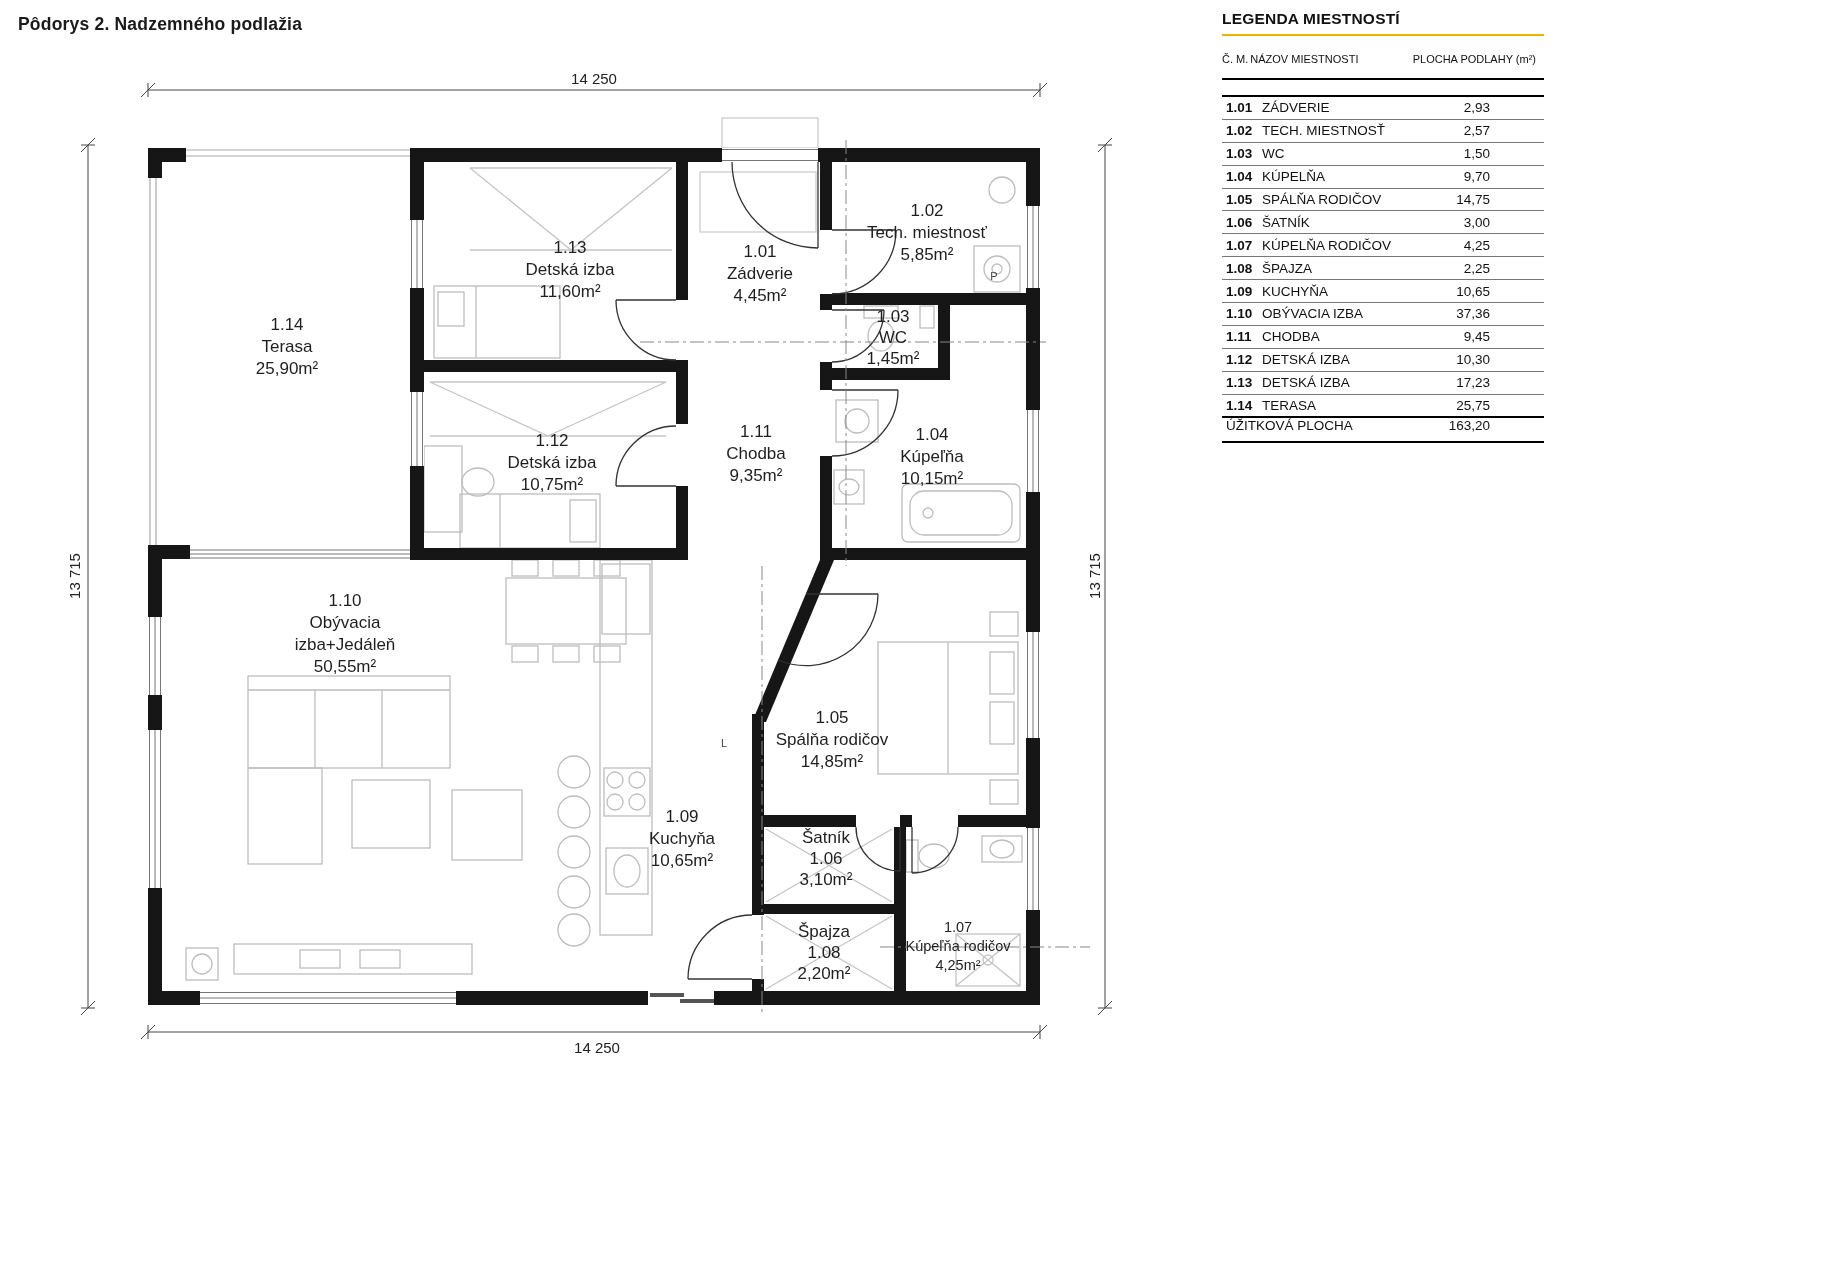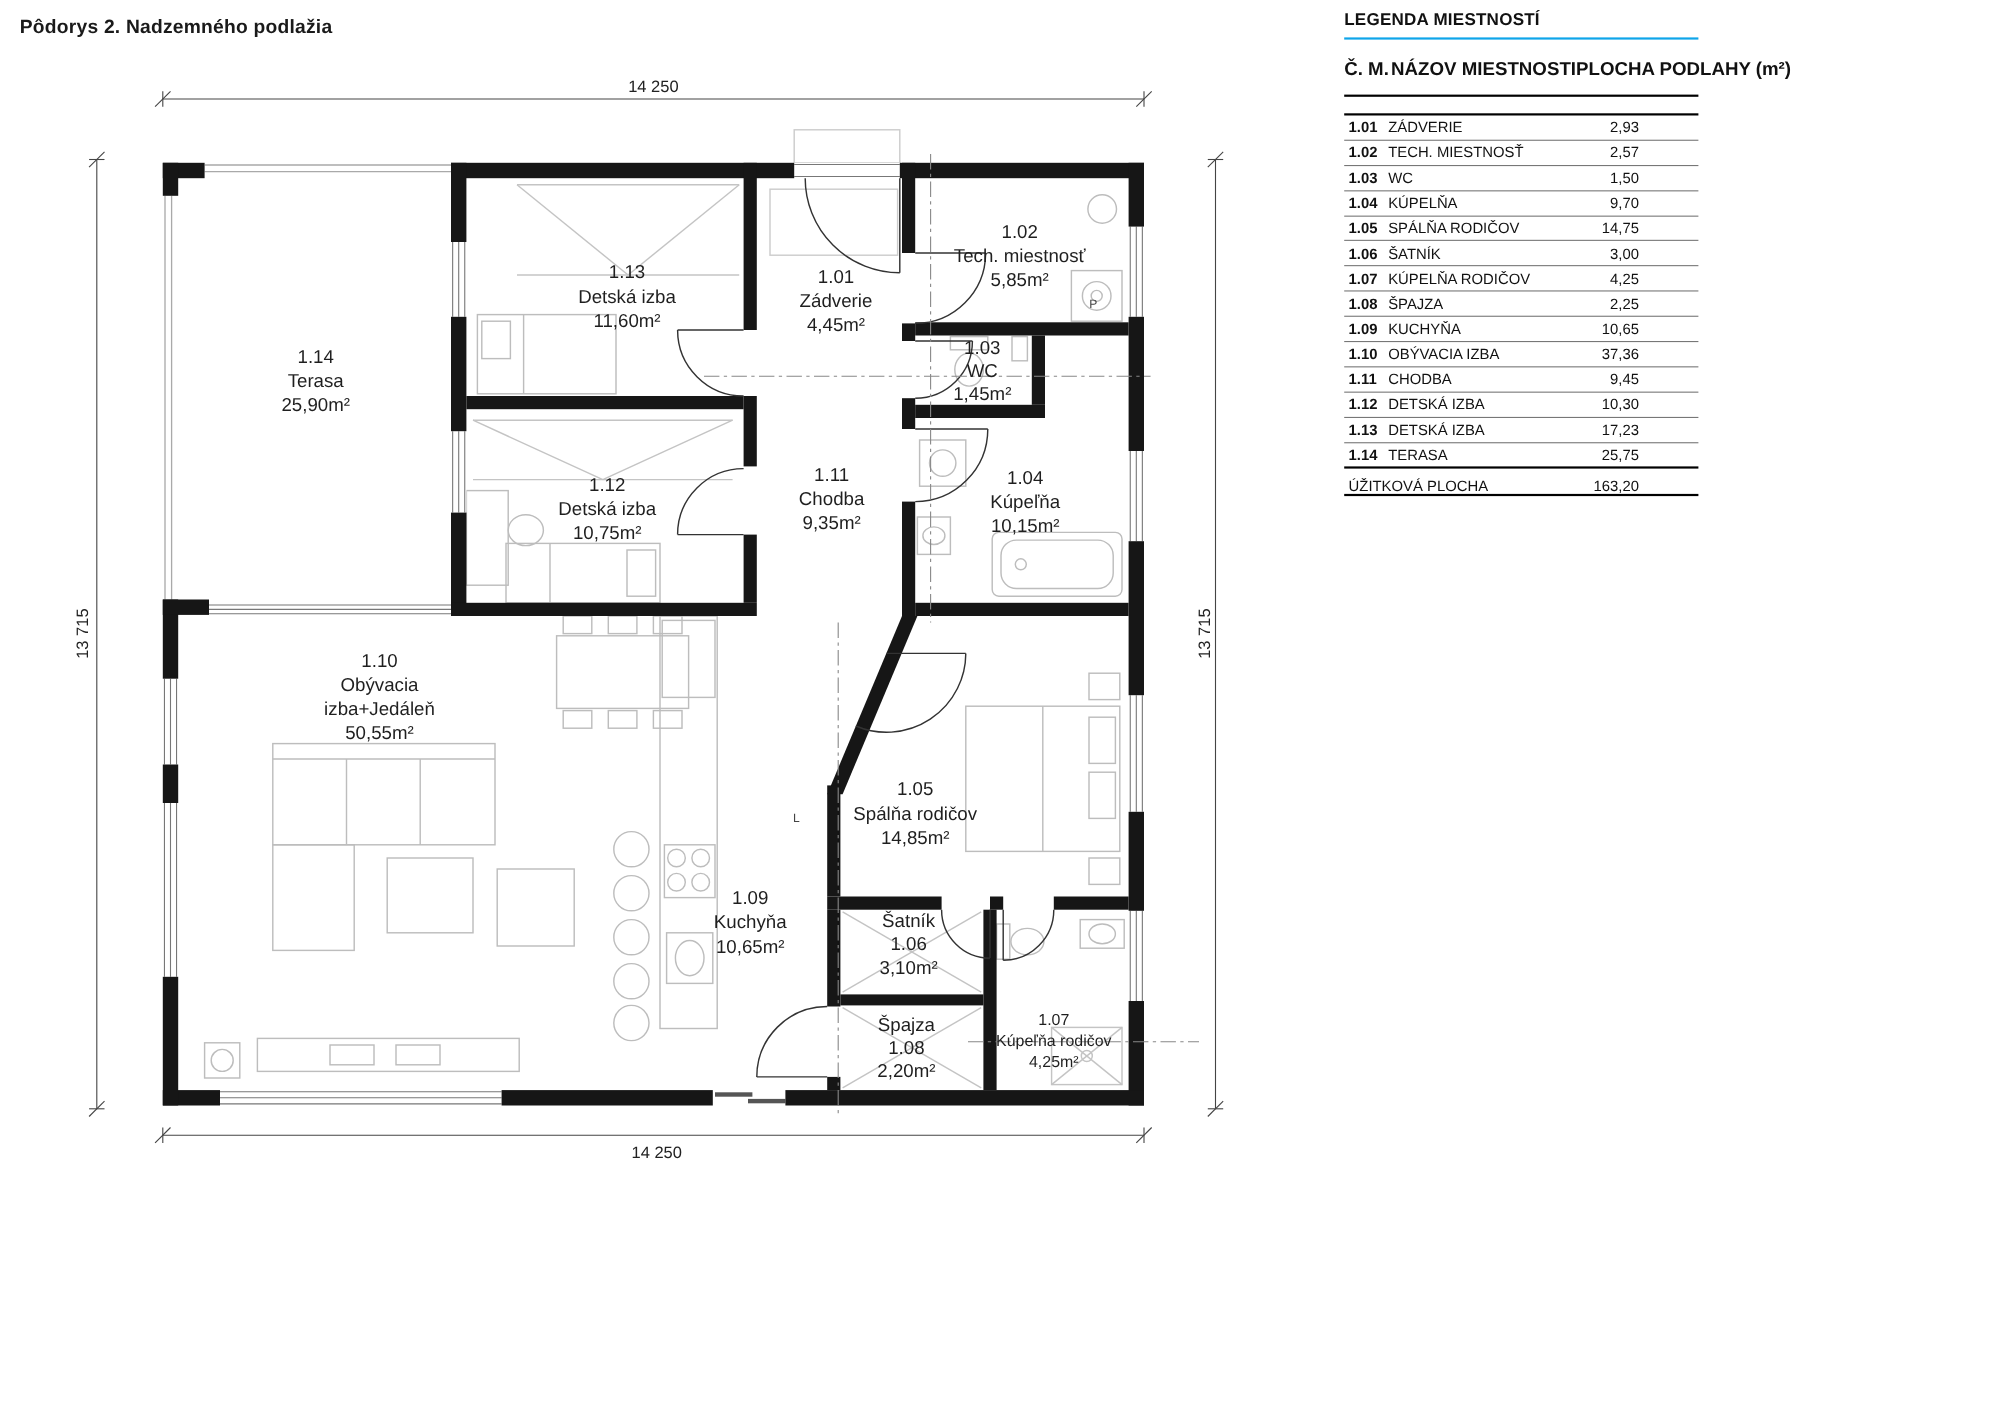--- a/index.html
+++ b/index.html
@@ -14,7 +14,7 @@
   .mark-label{font-size:11px;fill:#444;text-anchor:middle}
 
   .legend{position:absolute;left:1222px;top:10px;width:322px;font-size:13.5px;color:#111}
-  .legend-title{font-size:15.5px;font-weight:bold;padding-bottom:6px;border-bottom:2px solid #0ea5e9;letter-spacing:.2px}
+  .legend-title{font-size:15.5px;font-weight:bold;padding-bottom:6px;border-bottom:2px solid #eab308;letter-spacing:.2px}
   .legend-header{display:flex;margin-top:17px;font-weight:700;font-size:17px;white-space:nowrap}
   .legend-header .h-name{margin-left:2px}
   .legend-header .h-area{margin-left:auto;margin-right:8px}

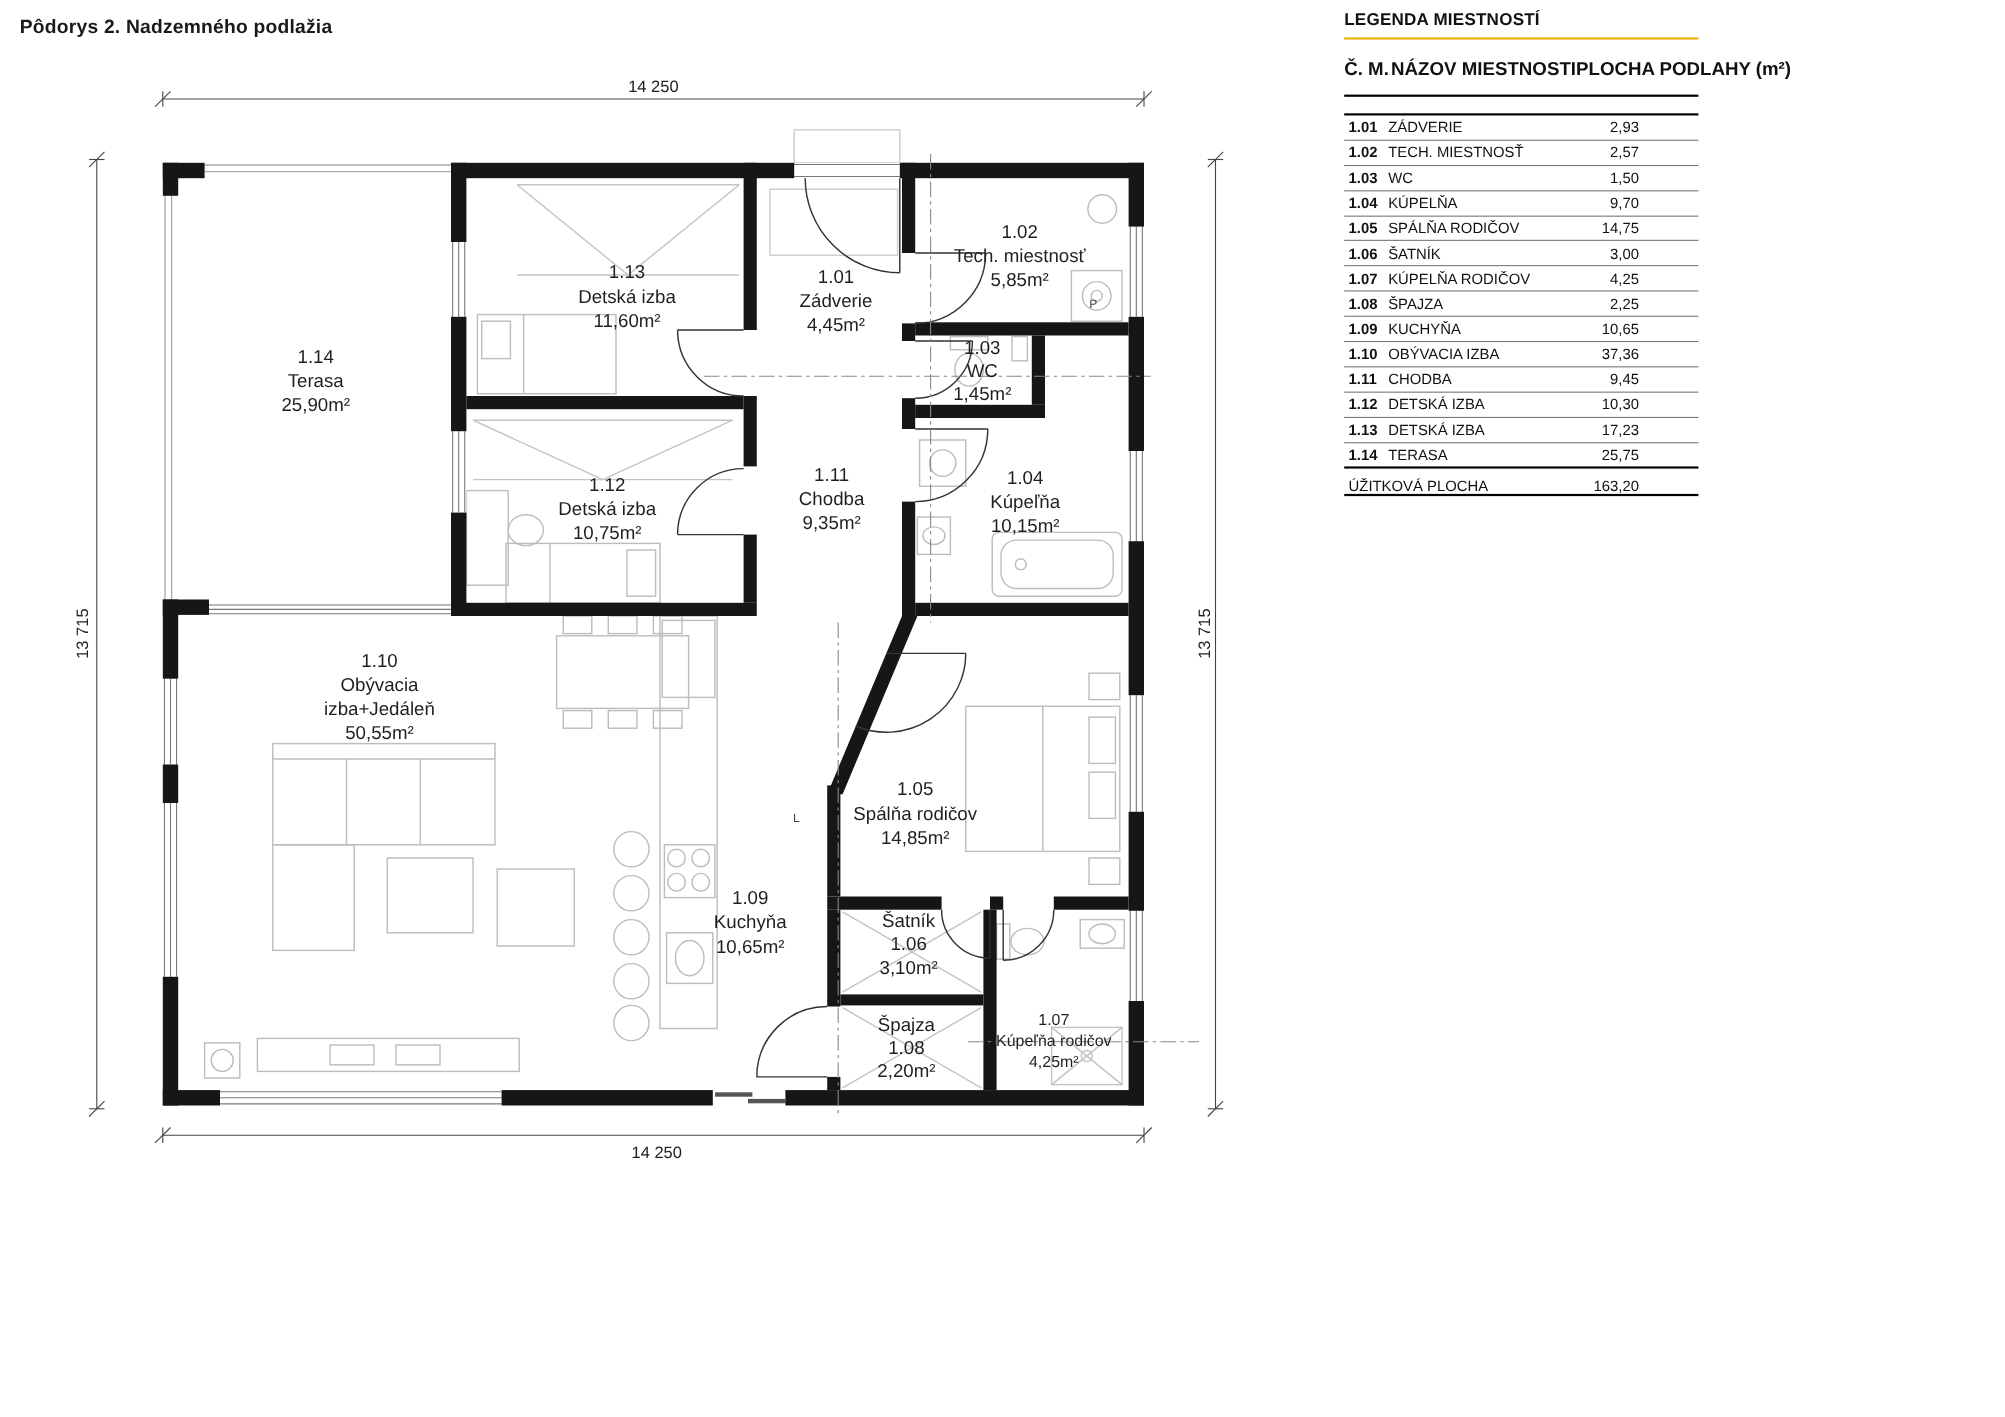--- a/index.html
+++ b/index.html
@@ -15,7 +15,7 @@
 
   .legend{position:absolute;left:1222px;top:10px;width:322px;font-size:13.5px;color:#111}
   .legend-title{font-size:15.5px;font-weight:bold;padding-bottom:6px;border-bottom:2px solid #eab308;letter-spacing:.2px}
-  .legend-header{display:flex;margin-top:17px;font-weight:700;font-size:17px;white-space:nowrap}
+  .legend-header{display:flex;margin-top:17px;font-weight:400;font-size:11px;white-space:nowrap}
   .legend-header .h-name{margin-left:2px}
   .legend-header .h-area{margin-left:auto;margin-right:8px}
   .rule-a{border-top:2px solid #000;margin-top:13px}

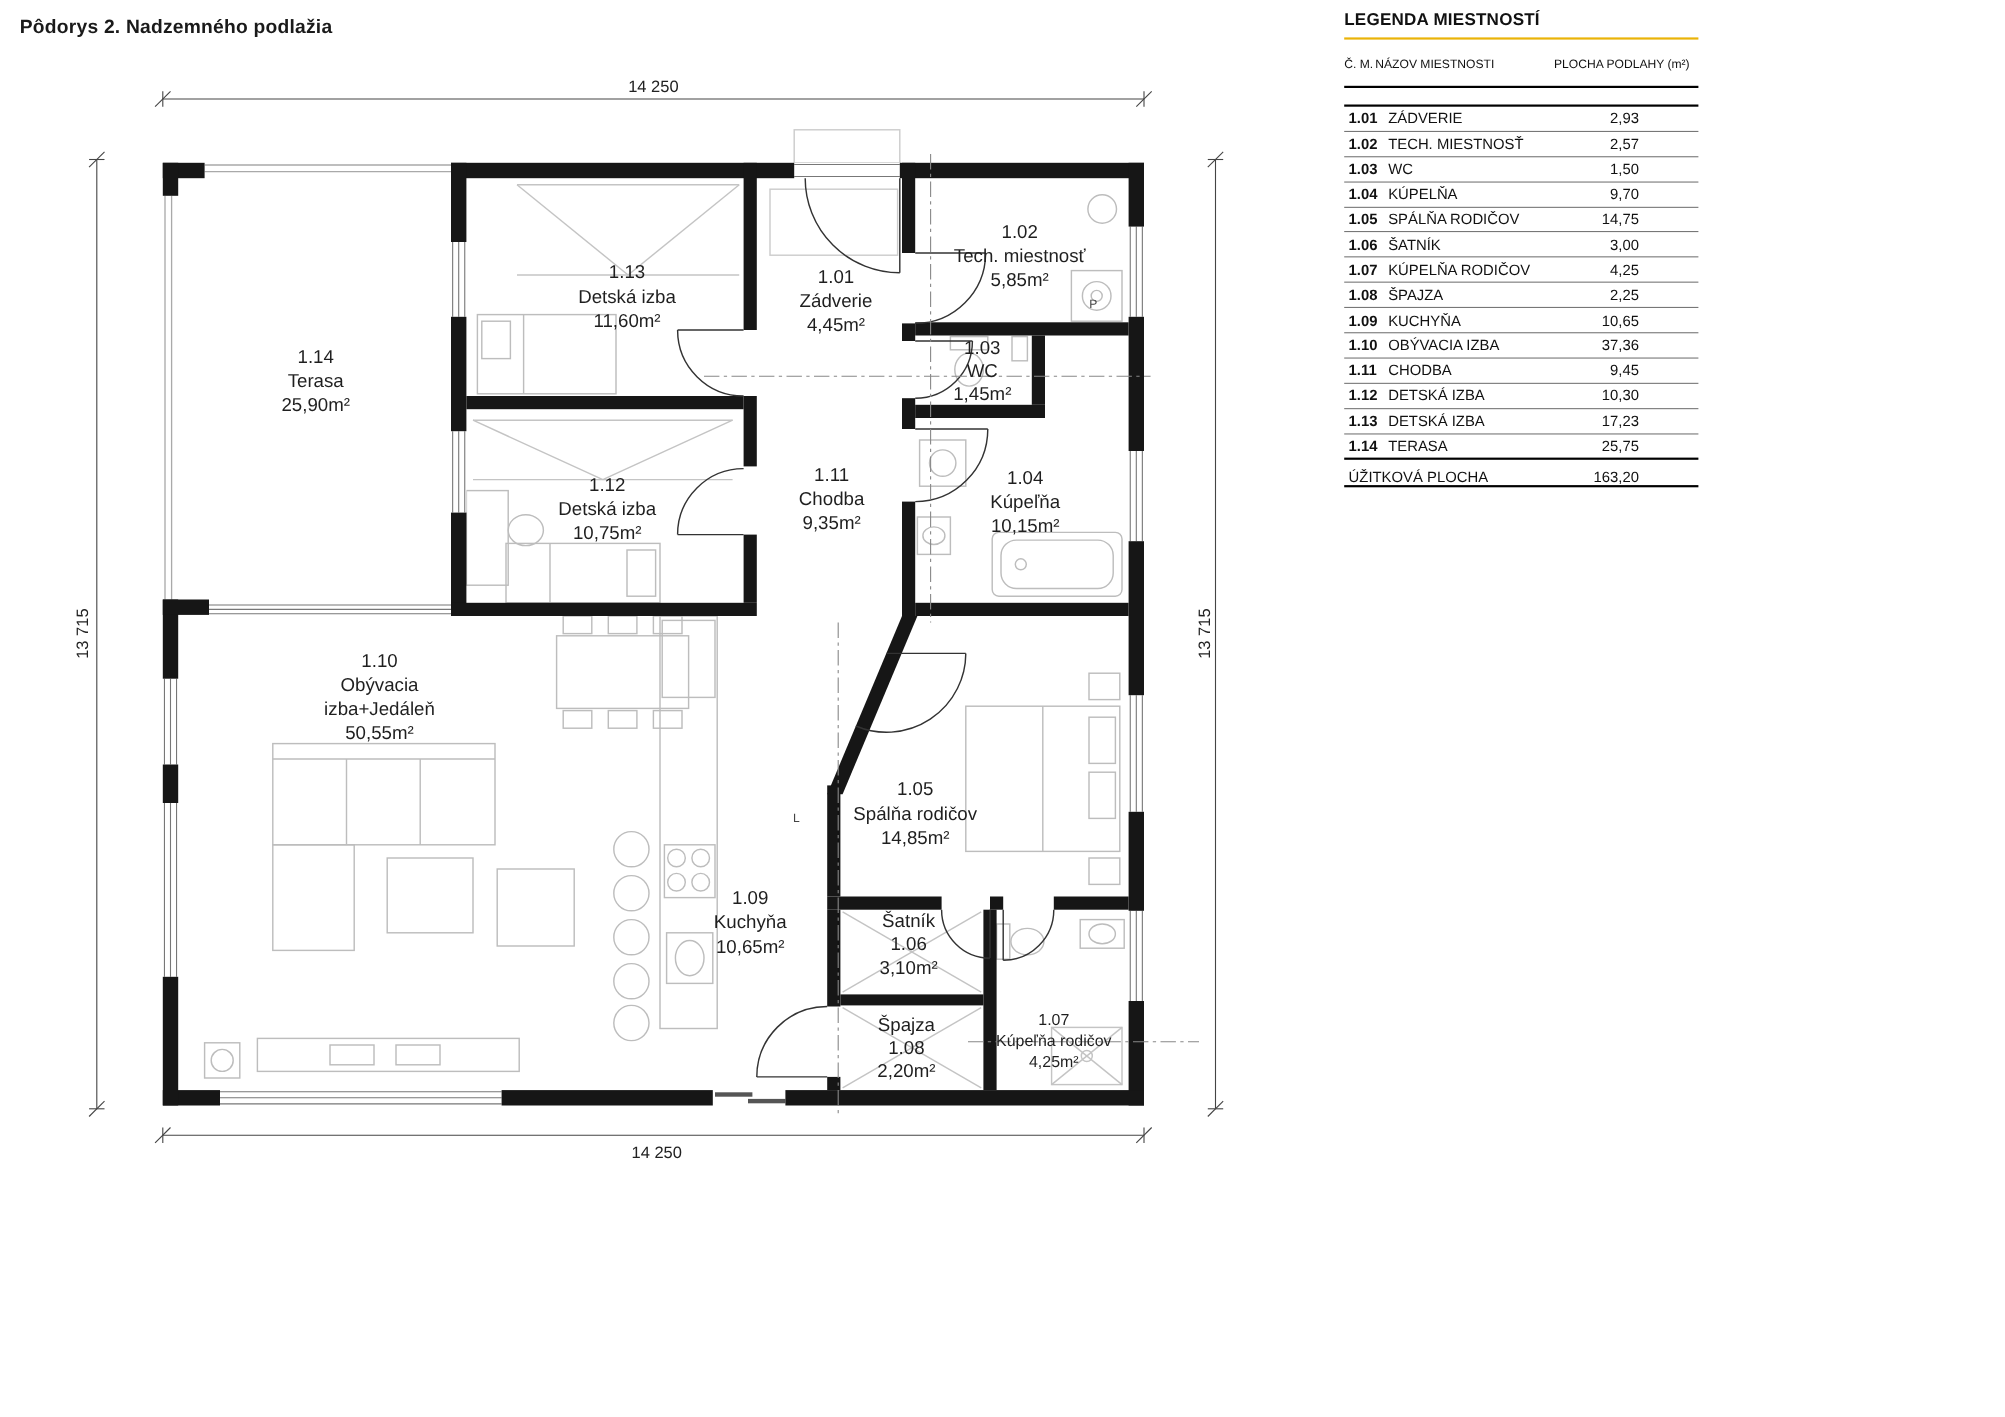--- a/index.html
+++ b/index.html
@@ -25,7 +25,7 @@
   .lno{width:36px;font-weight:bold;padding-left:4px}
   .lname{flex:1}
   .larea{width:66px;text-align:right;margin-right:54px}
-  .legend-total{display:flex;align-items:flex-end;height:22.5px;border-bottom:2px solid #000}
+  .legend-total{display:flex;align-items:flex-start;height:22.5px;border-bottom:2px solid #000}
   .legend-total .lname{padding-left:4px}
 </style>
 </head>

